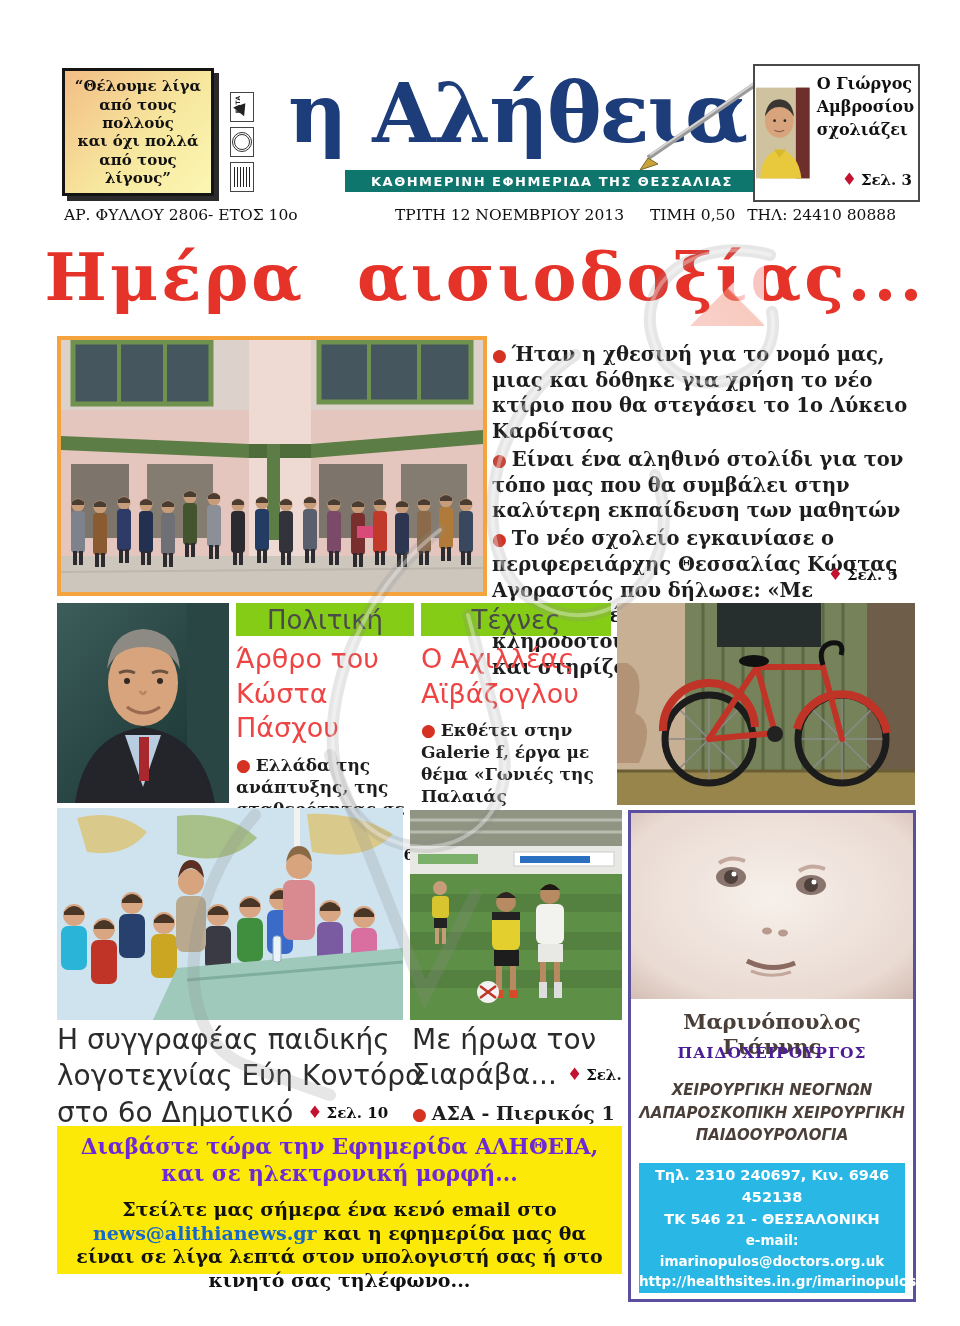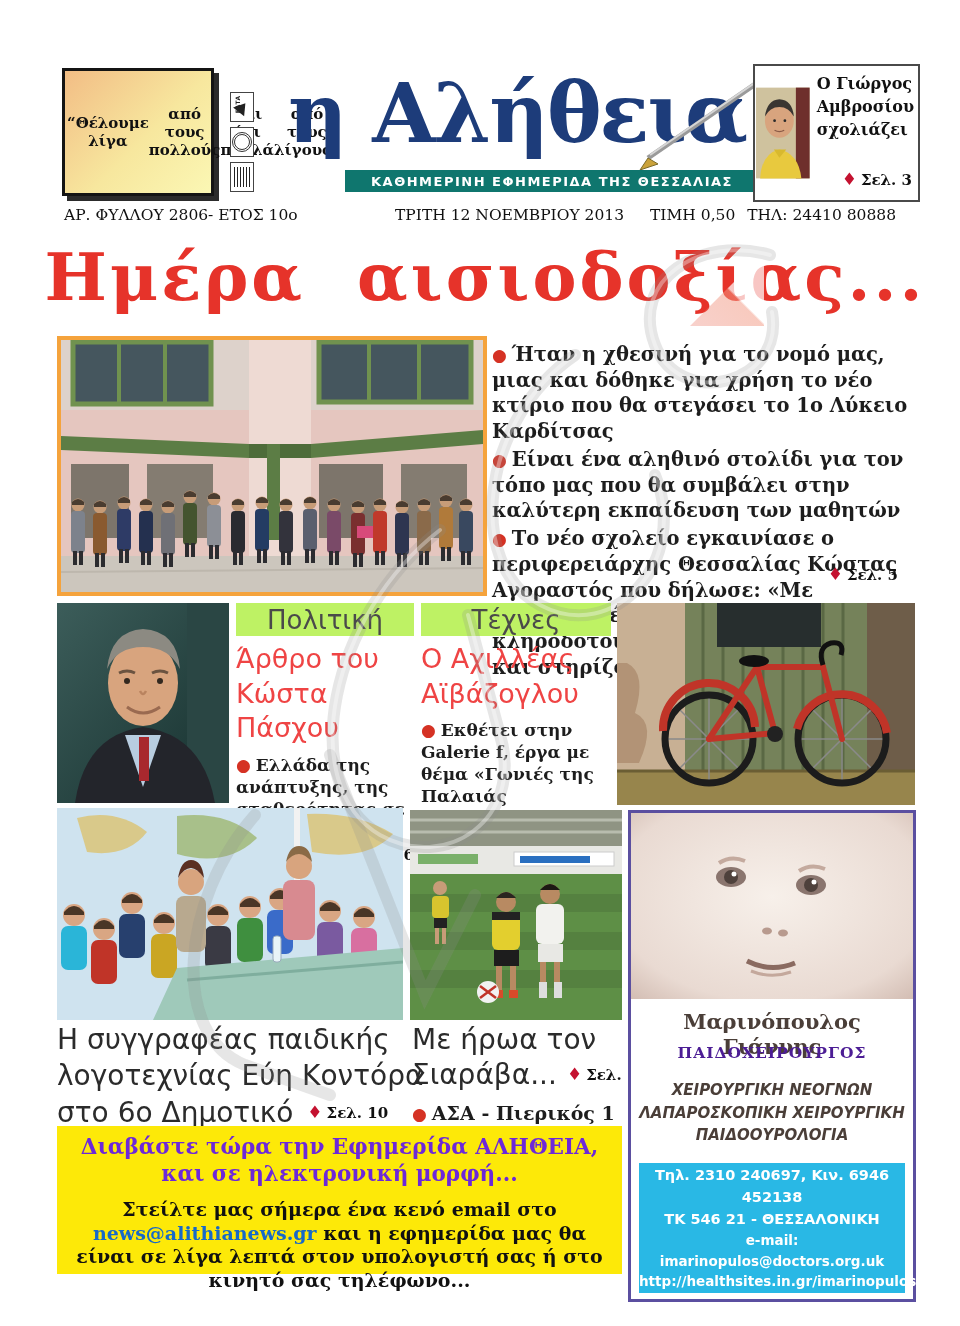--- a/index.html
+++ b/index.html
@@ -11,7 +11,7 @@
   .sticky{position:absolute;left:62px;top:68px;width:152px;height:128px;
     background:linear-gradient(135deg,#f2bd85 0%,#f7e79e 55%,#fbf7b4 100%);
     border:3px solid #141414;box-shadow:5px 5px 0 #2b2b2b;
-    display:flex;flex-direction:row;justify-content:space-around;align-items:center;
+    display:flex;flex-direction:column;justify-content:space-around;align-items:center;
     font-family:"DejaVu Serif", serif;font-weight:bold;font-size:15px;color:#111;
     text-align:center;padding:6px 2px;}
   .stamps{position:absolute;left:229px;top:92px;width:26px;height:104px;display:flex;flex-direction:column;gap:5px;align-items:center;}

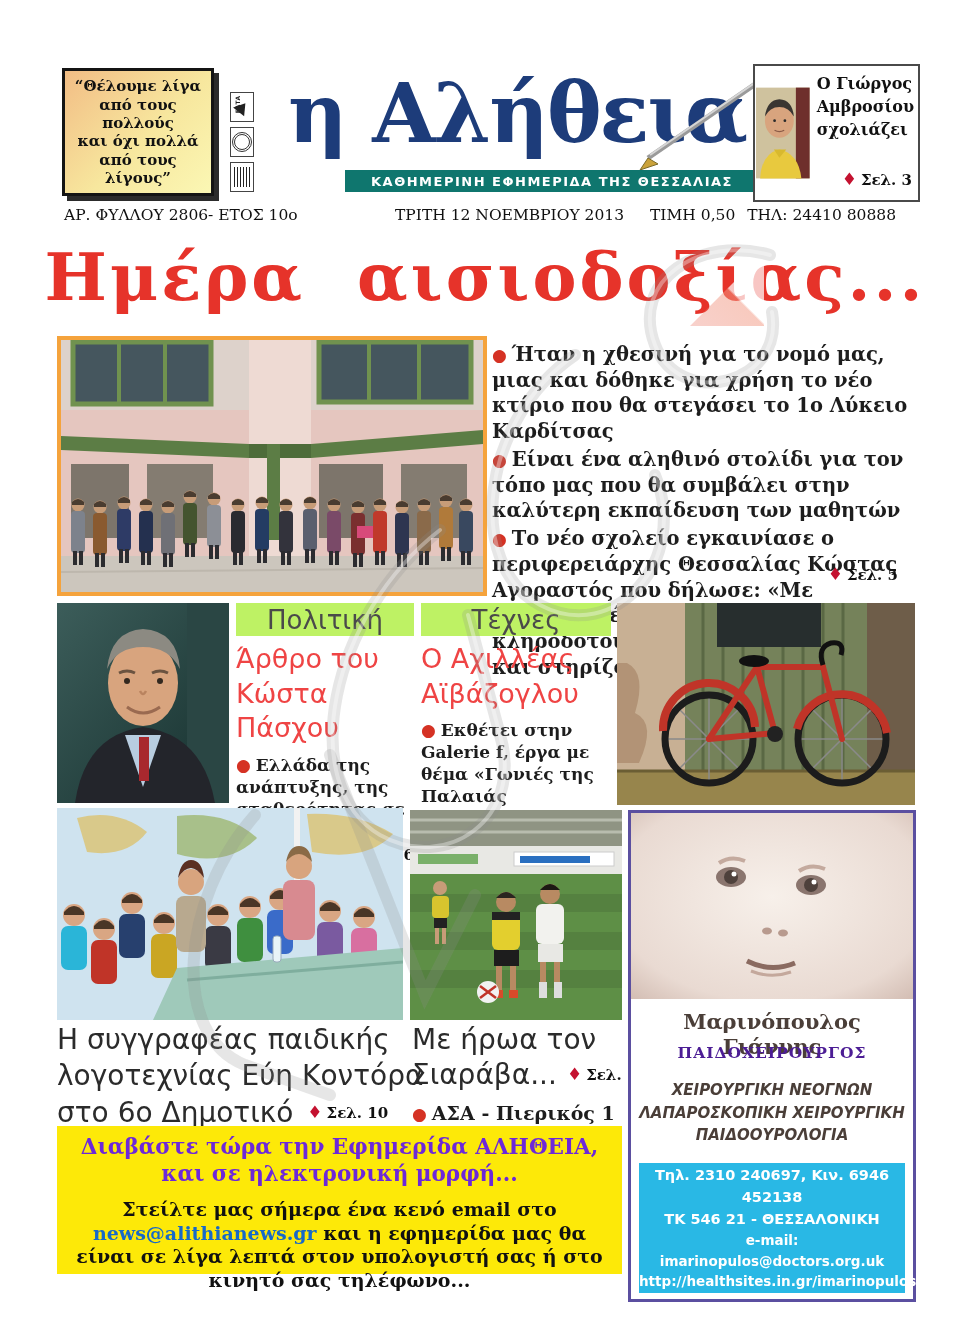--- a/index.html
+++ b/index.html
@@ -59,7 +59,7 @@
   .portrait{position:absolute;left:57px;top:603px;width:172px;height:200px;background:#2d4a48;}
   .col-politics{position:absolute;left:236px;top:603px;width:178px;height:202px;}
   .col-arts{position:absolute;left:421px;top:603px;width:190px;height:202px;}
-  .secbar{height:33px;background:#bef264;display:flex;align-items:center;justify-content:center;
+  .secbar{height:33px;background:#84cc16;display:flex;align-items:center;justify-content:center;
     font-family:"DejaVu Sans", sans-serif;font-size:26px;color:#4a4a4a;}
   .sechead{font-family:"DejaVu Sans", sans-serif;font-size:27px;color:#ef4444;line-height:1.28;margin-top:6px;}
   .secbul{font-family:"DejaVu Serif", serif;font-weight:bold;font-size:17px;color:#1d1d1d;line-height:1.3;margin-top:8px;position:relative;}

